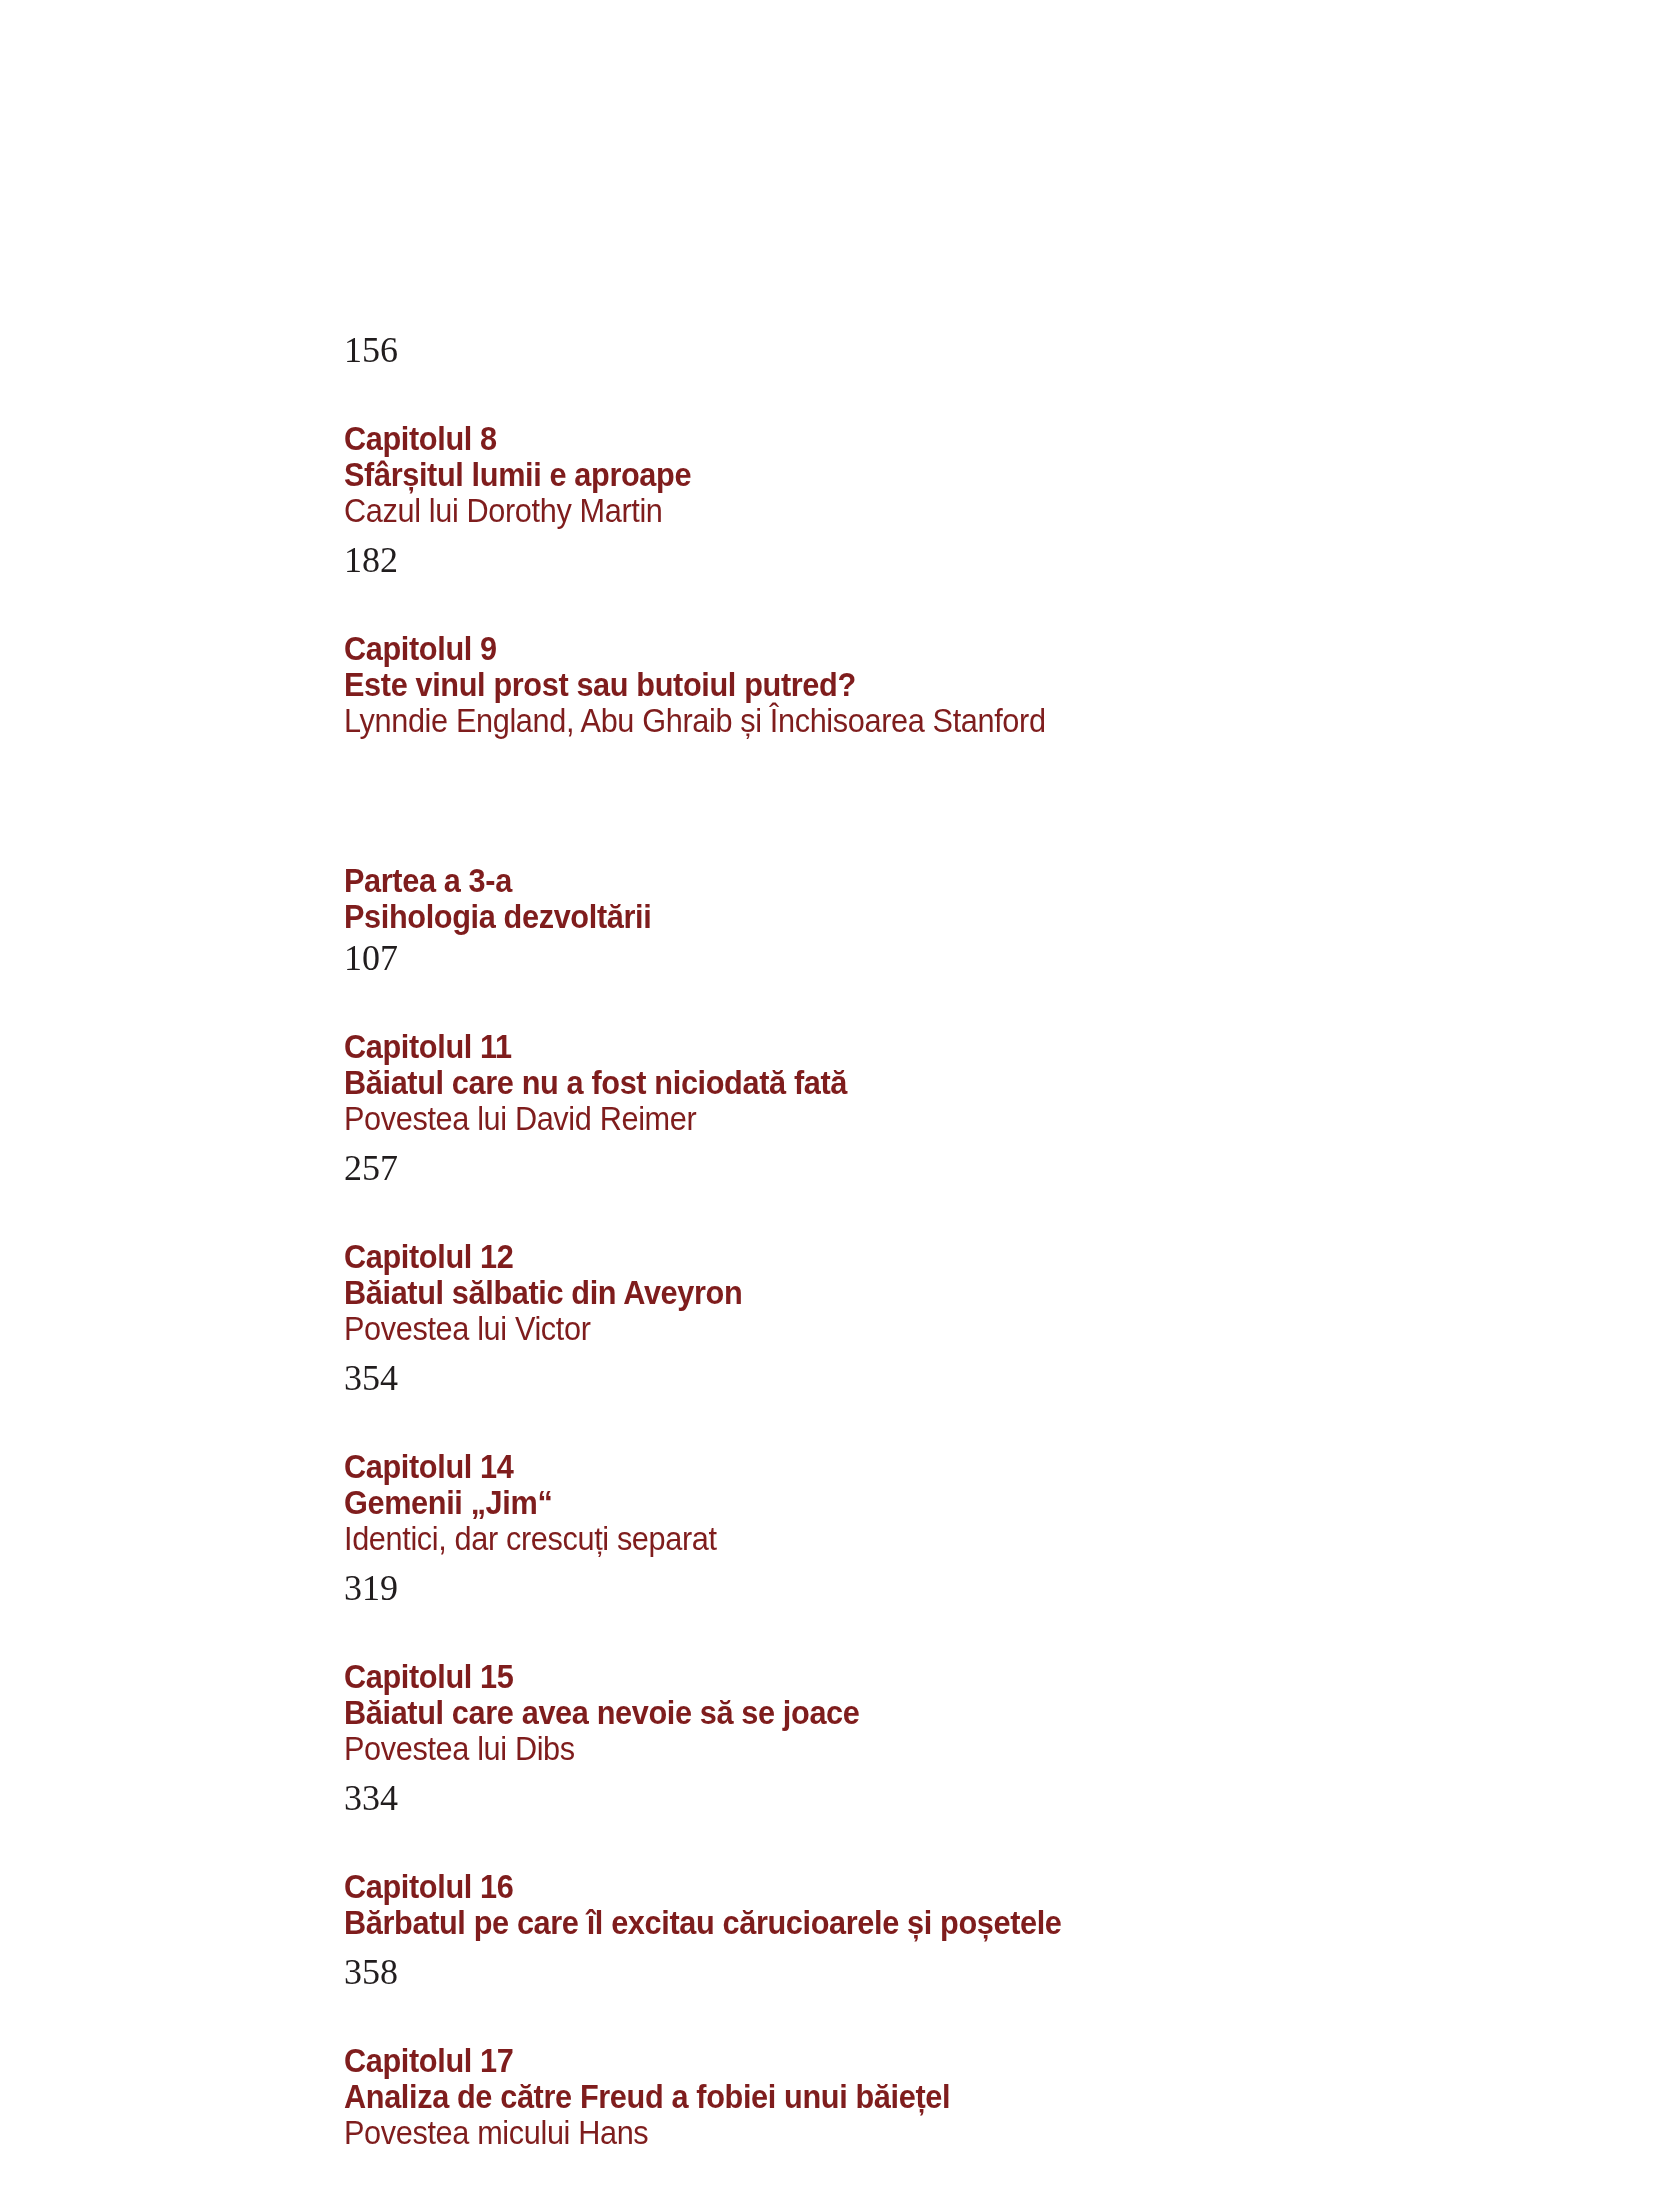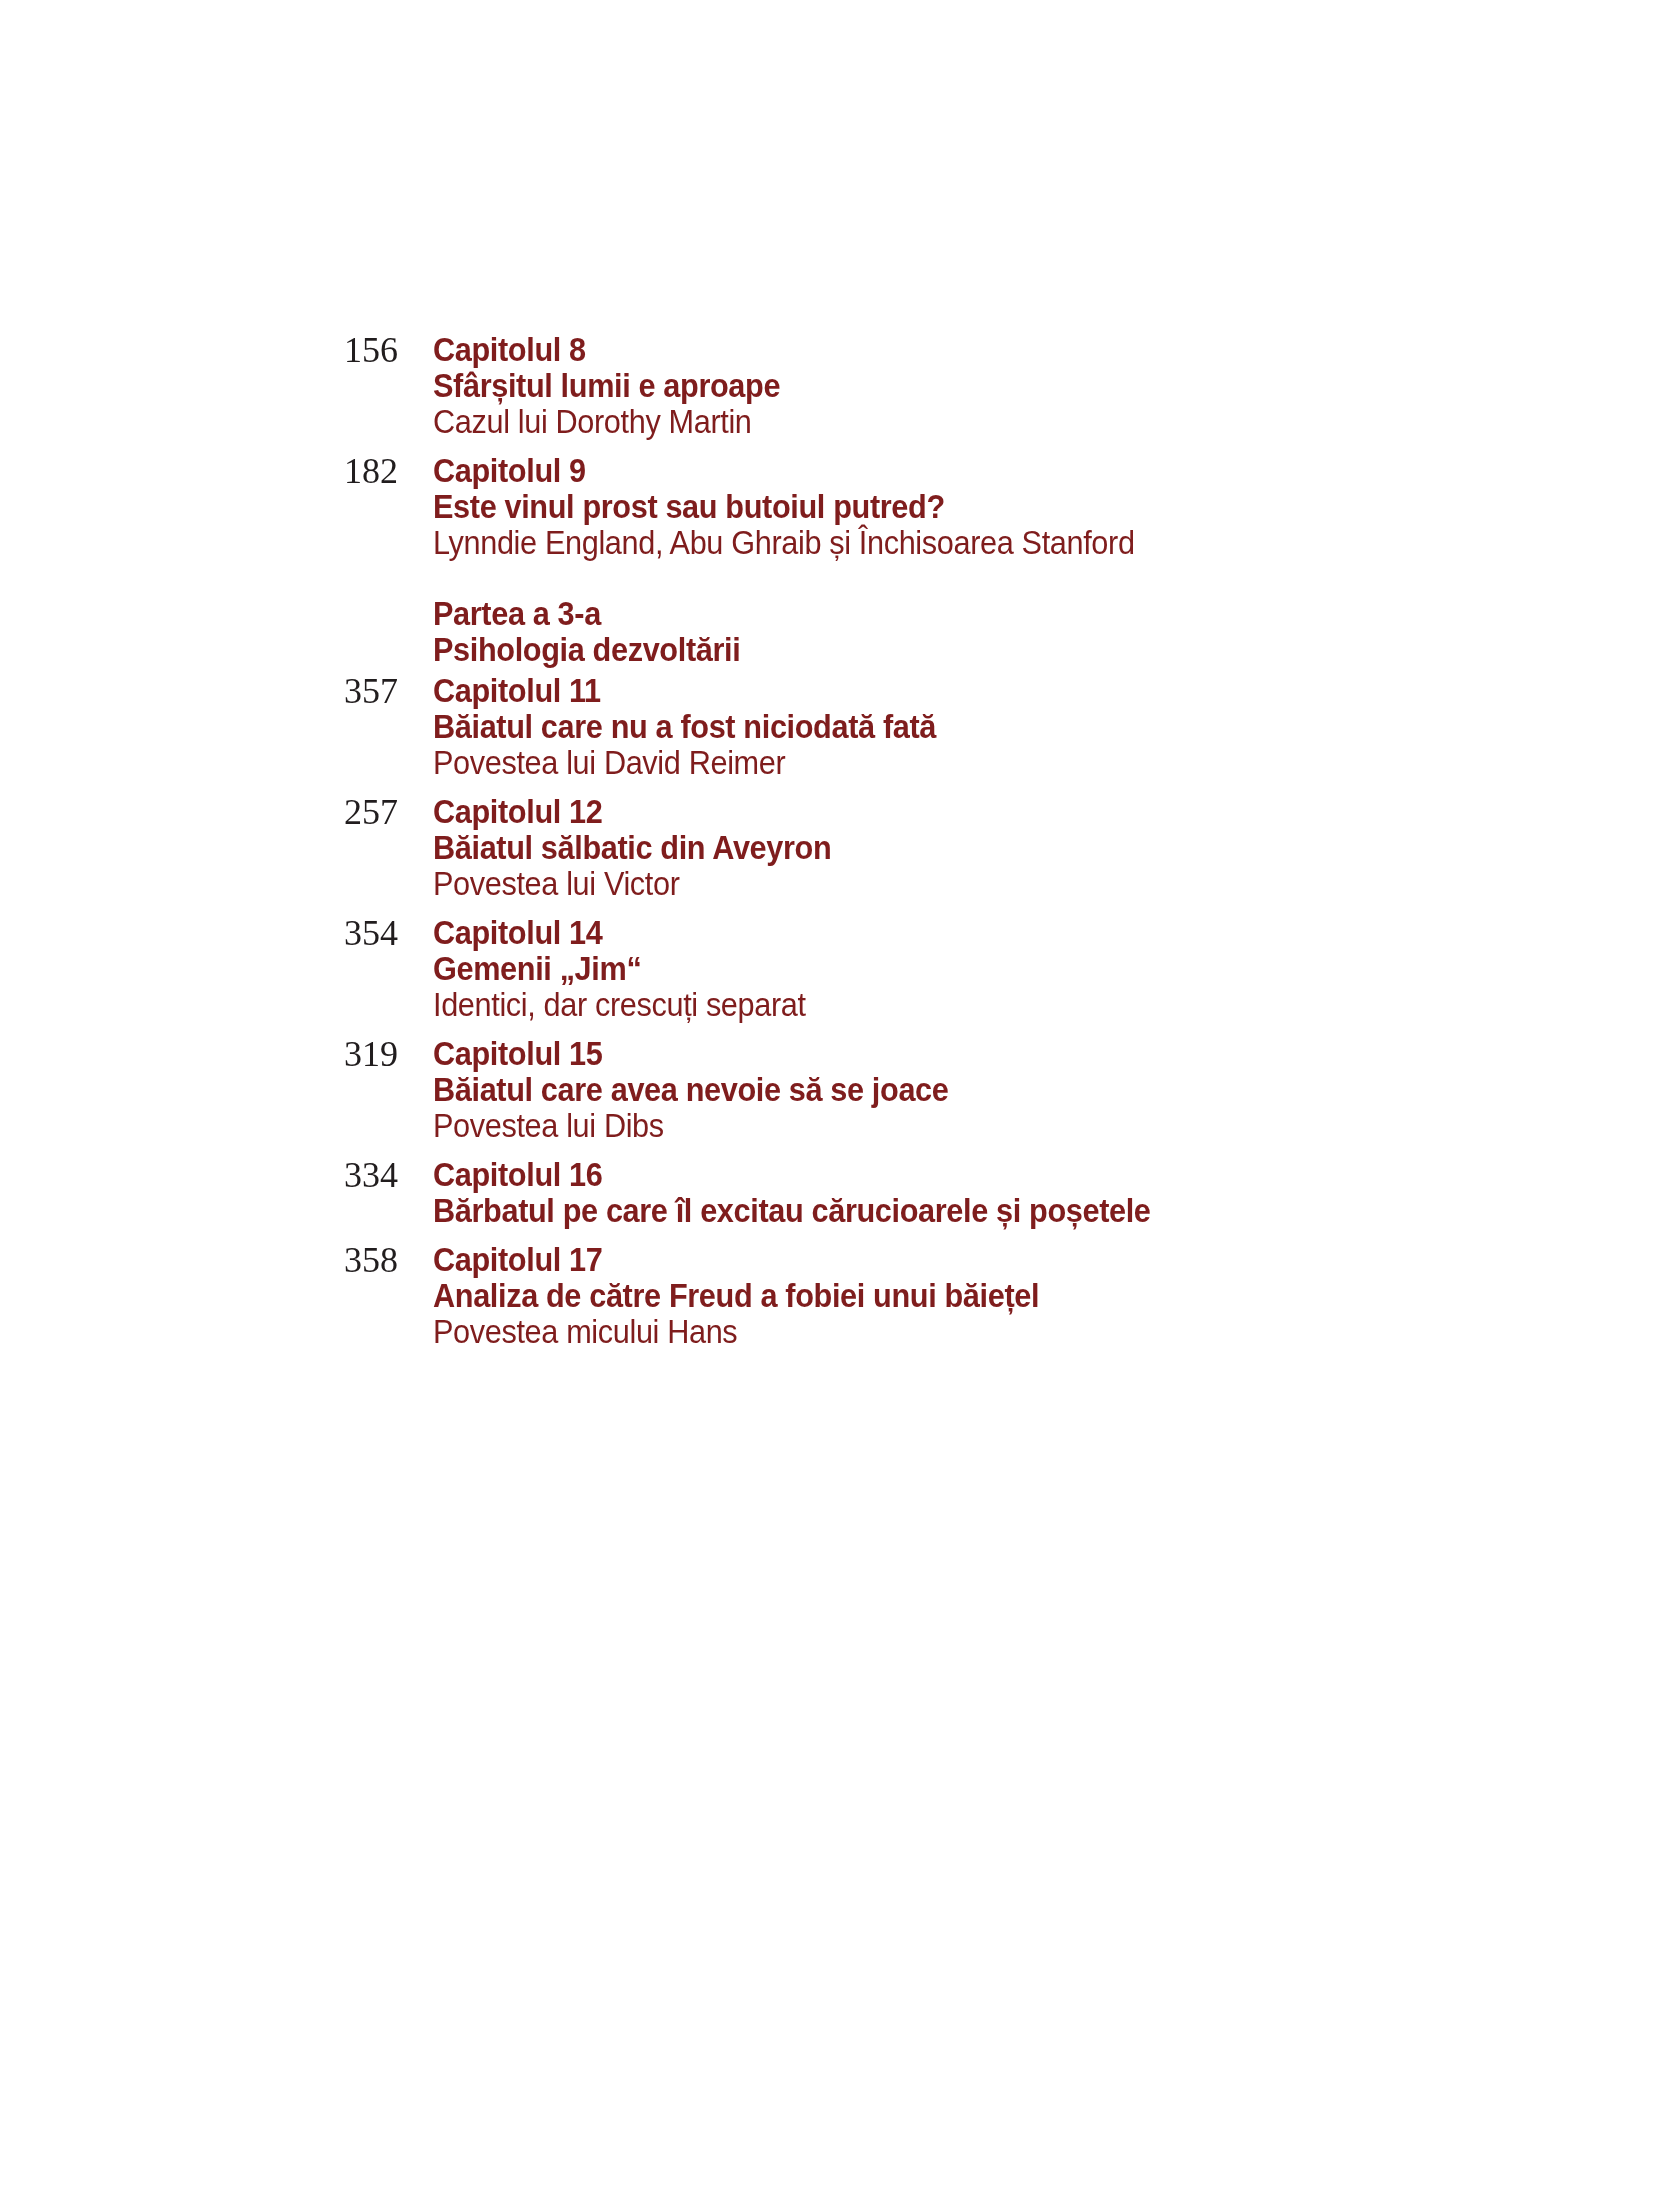--- a/index.html
+++ b/index.html
@@ -22,7 +22,7 @@
   }
   .entry {
     display: flex;
-    flex-direction: row;
+    flex-direction: column;
     margin-bottom: 13px;
   }
   .entry.part {

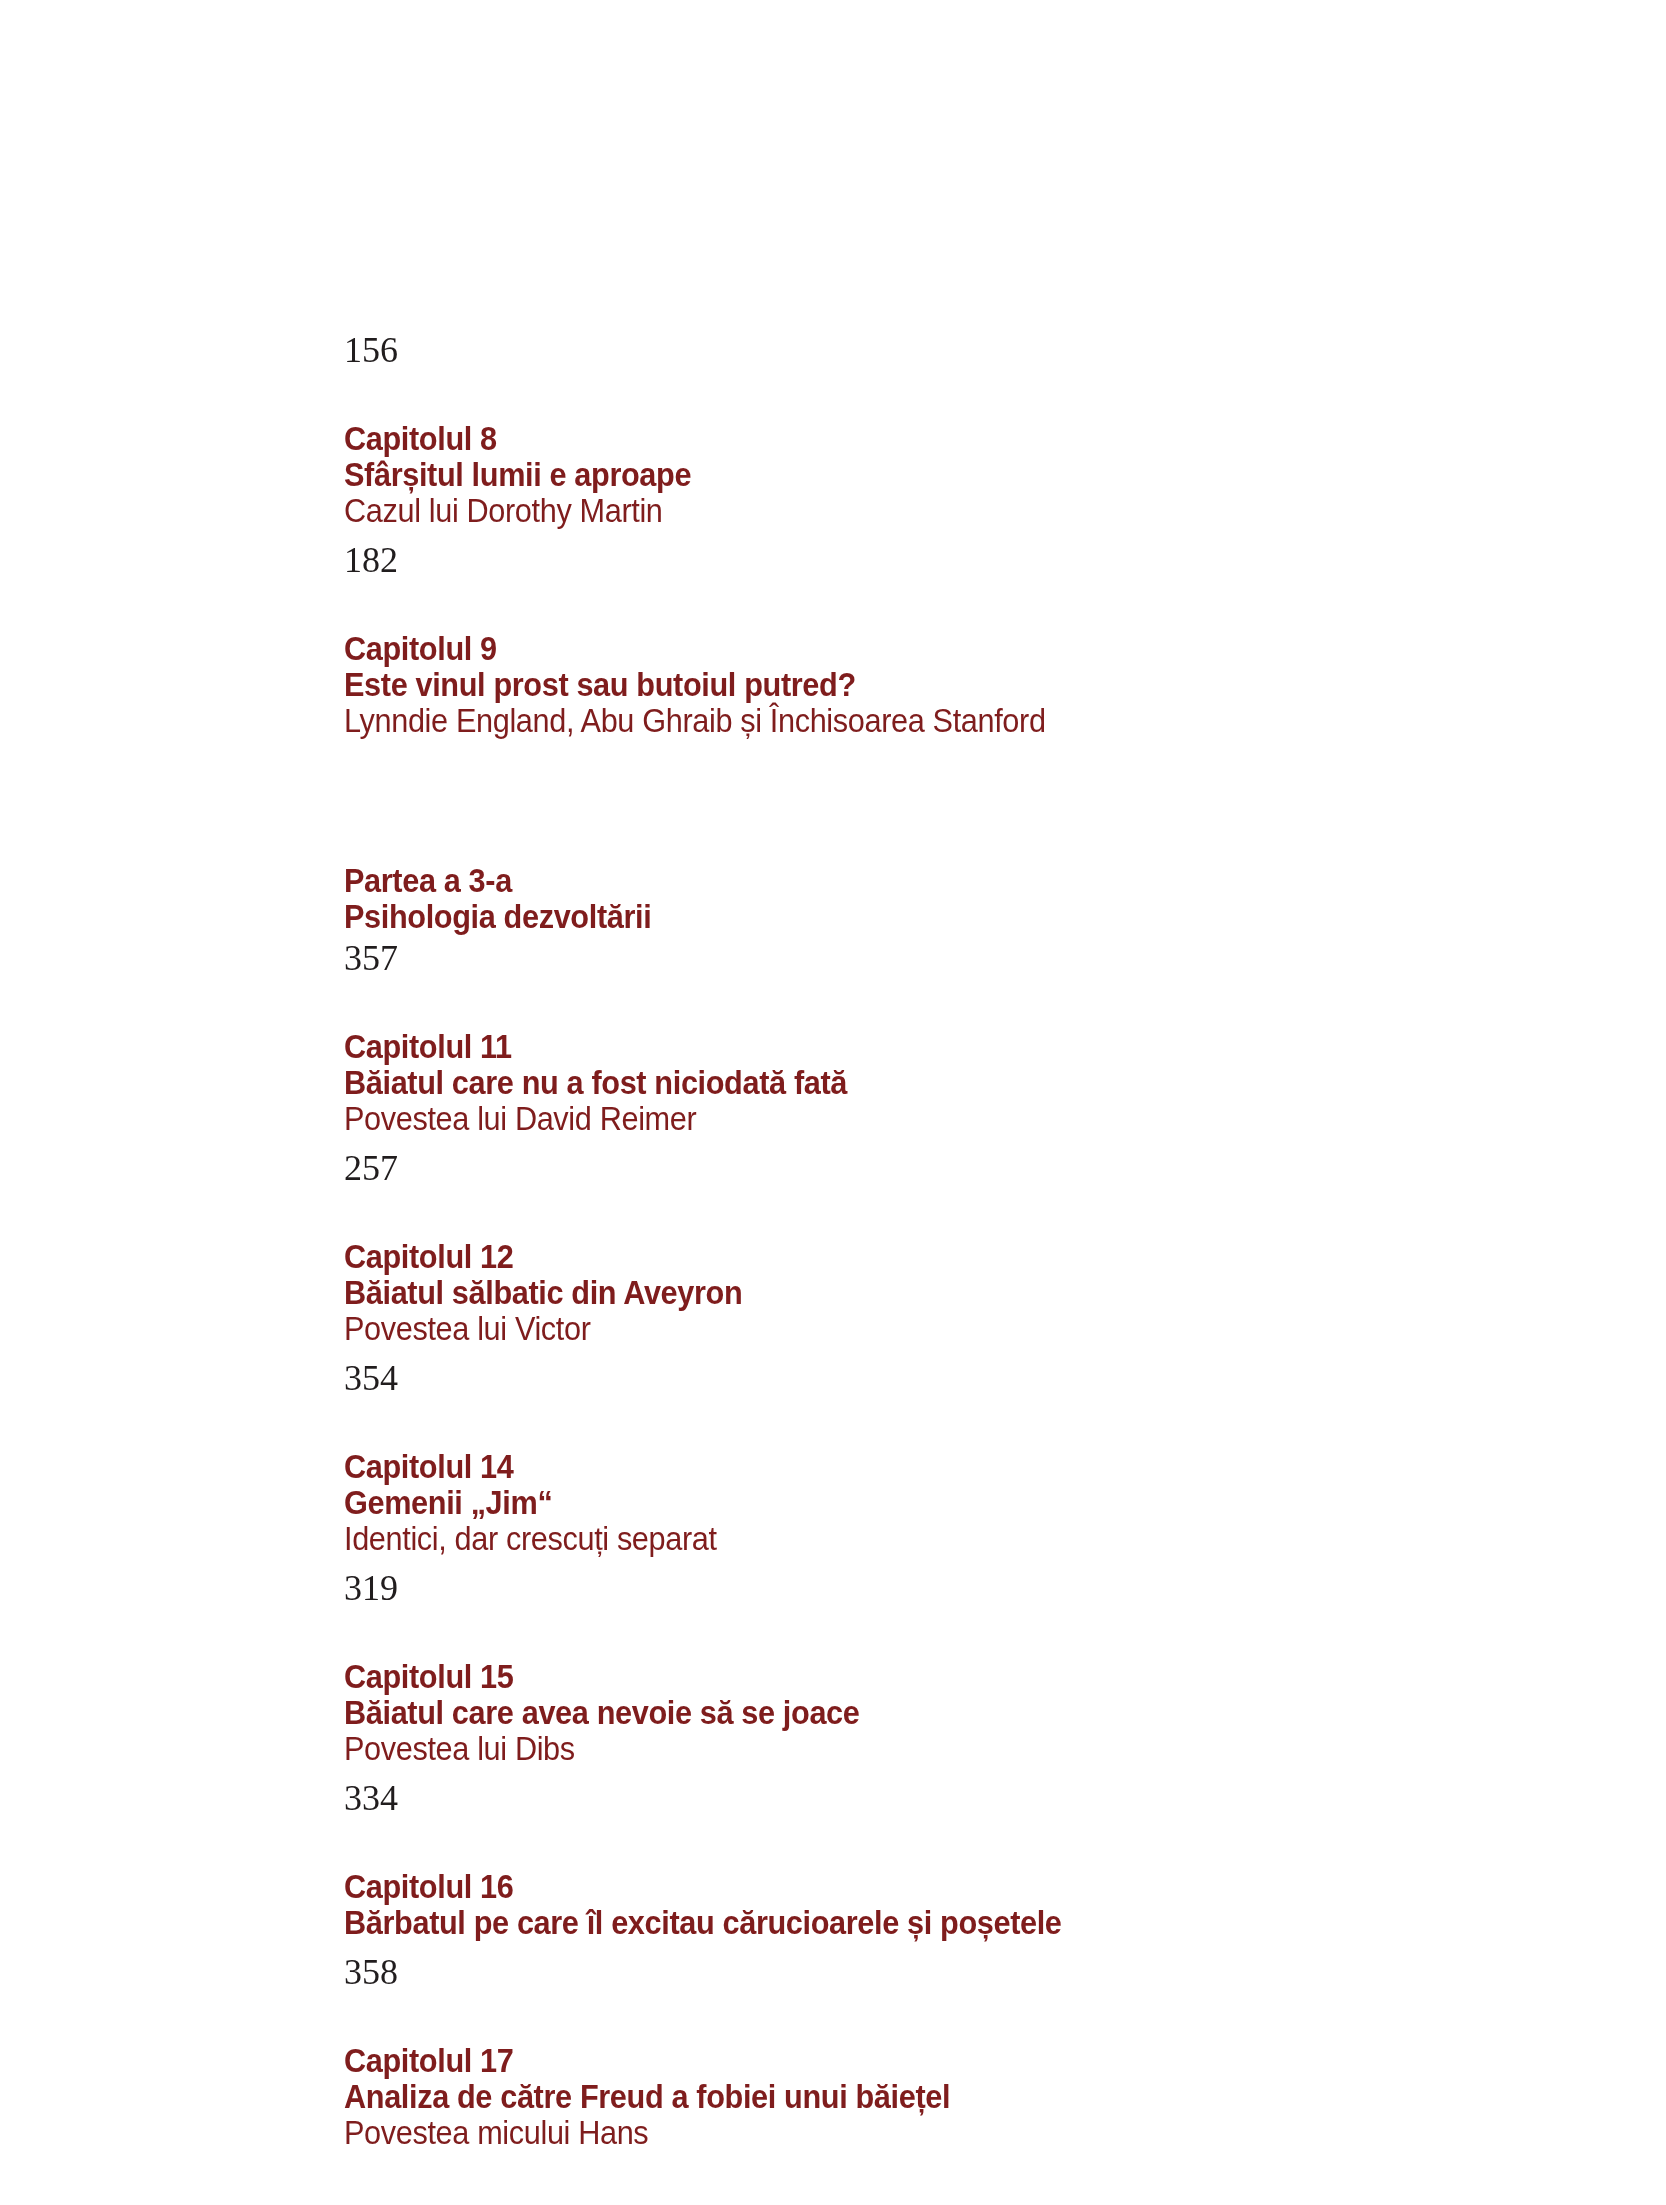--- a/index.html
+++ b/index.html
@@ -83,7 +83,7 @@
         </div>
       </div>
       <div class="entry">
-        <div class="num-col">357</div>
+        <div class="num-col">107</div>
         <div class="body-col">
           <div class="line bold">Capitolul 11</div>
           <div class="line bold">Băiatul care nu a fost niciodată fată</div>

